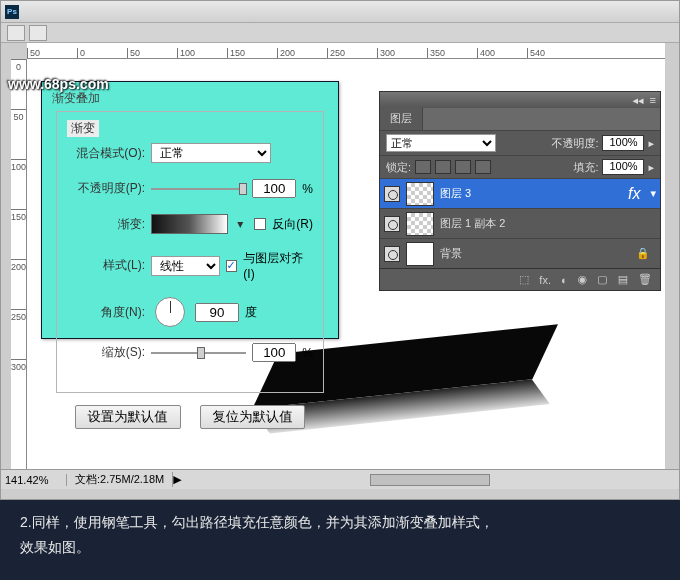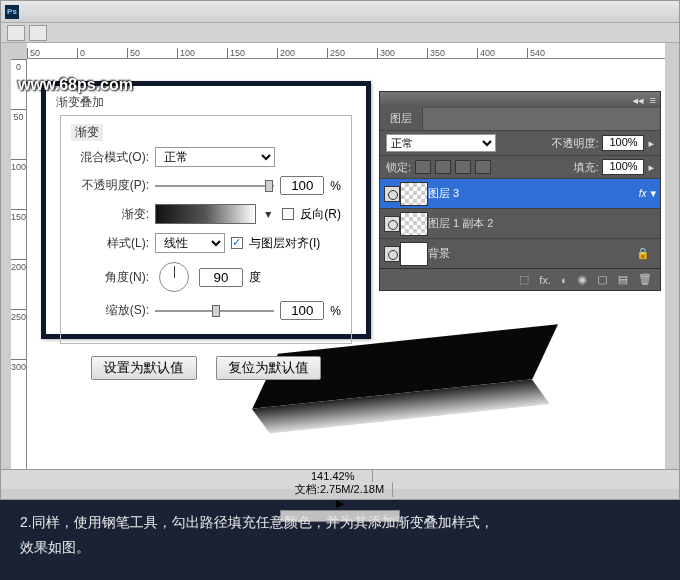--- a/index.html
+++ b/index.html
@@ -64,7 +64,7 @@
 .status .doc { padding: 0 8px; border-right: 1px solid #999; }
 .status .scroll { flex: 1; display: flex; justify-content: center; }
 .status .scroll .bar { width: 120px; height: 12px; background: #c0c0c0; border: 1px solid #888; }
-.watermark { position: absolute; top: 76px; left: 18px; color: #fff; font-weight: bold; font-size: 16px; text-shadow: 1px 1px 2px #000, -1px -1px 2px #000; }
+.watermark { position: absolute; top: 76px; left: 8px; color: #fff; font-weight: bold; font-size: 14px; text-shadow: 1px 1px 2px #000, -1px -1px 2px #000; }
 .caption { position: absolute; top: 510px; left: 20px; right: 20px; color: #e8e8e8; font-size: 14px; line-height: 1.8; }
 </style>
 </head>

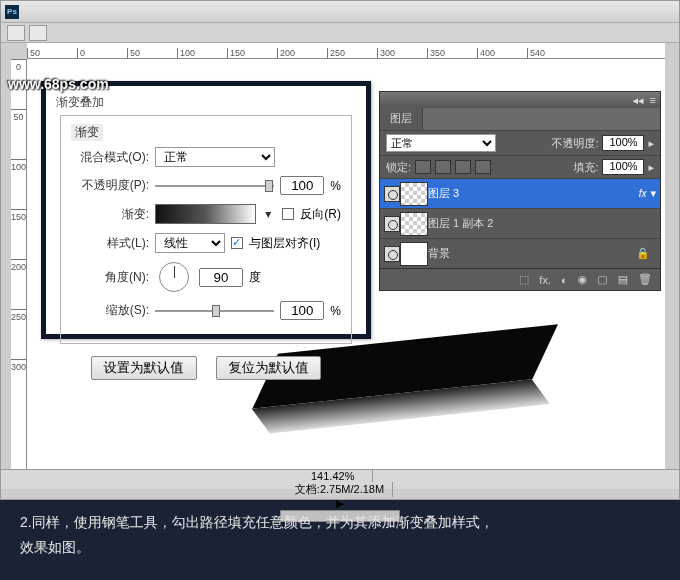--- a/index.html
+++ b/index.html
@@ -18,7 +18,7 @@
 .shape3d { position: absolute; top: 280px; left: 230px; width: 280px; height: 90px; transform: skew(-25deg,-6deg); }
 .shape3d .top { width: 280px; height: 55px; background: #080808; }
 .shape3d .side { width: 280px; height: 28px; background: linear-gradient(#222,#ddd); transform: skewX(48deg) translateX(15px); }
-.dialog { position: absolute; top: 80px; left: 40px; width: 330px; height: 258px; background: #ffffff; border: 5px solid #0f172a; box-shadow: 1px 1px 3px rgba(0,0,0,.3); }
+.dialog { position: absolute; top: 80px; left: 40px; width: 298px; height: 258px; background: #5eead4; border: 1px solid #0f172a; box-shadow: 1px 1px 3px rgba(0,0,0,.3); }
 .dialog .section-title { padding: 8px 10px 4px; color: #444; }
 .dialog .fieldset { margin: 0 14px; border: 1px solid #b5b5b5; padding: 26px 10px 14px; }
 .dialog .legend { position: relative; top: -18px; background: #ececec; padding: 0 4px; display: inline-block; color: #333; }

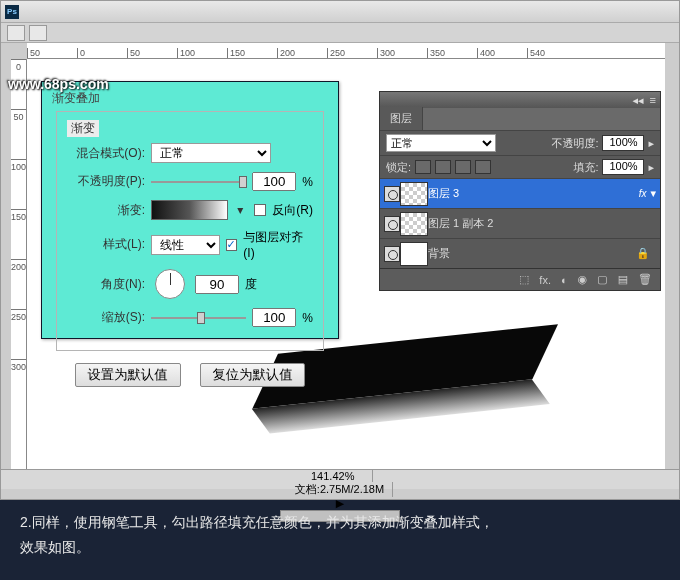--- a/index.html
+++ b/index.html
@@ -22,7 +22,7 @@
 .dialog .section-title { padding: 8px 10px 4px; color: #444; }
 .dialog .fieldset { margin: 0 14px; border: 1px solid #b5b5b5; padding: 26px 10px 14px; }
 .dialog .legend { position: relative; top: -18px; background: #ececec; padding: 0 4px; display: inline-block; color: #333; }
-.dialog .row { display: flex; align-items: center; gap: 6px; margin: 9px 0; }
+.dialog .row { display: flex; align-items: center; gap: 6px; margin: 16px 0; }
 .dialog .row-shift { margin-top: -12px; }
 .dialog label { min-width: 78px; text-align: right; color: #333; }
 .dialog select, .dialog input[type=text] { height: 20px; border: 1px solid #999; background: #fff; padding: 0 4px; font-size: 12px; }

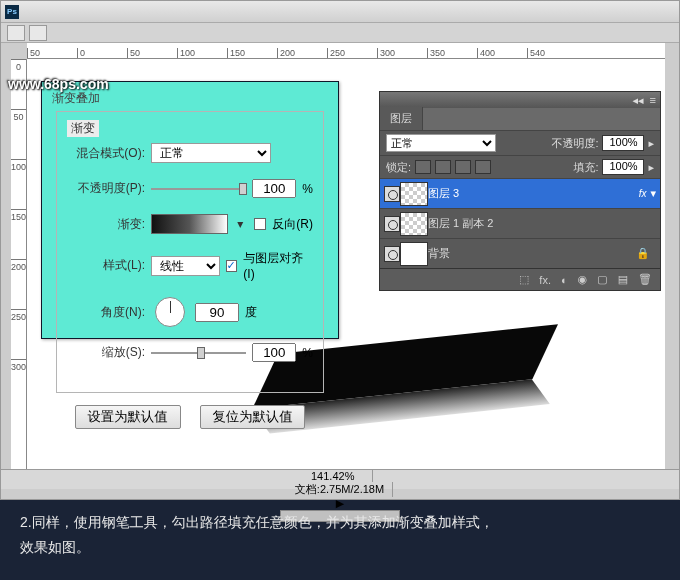--- a/index.html
+++ b/index.html
@@ -49,7 +49,7 @@
 .panel-row .numbox { width: 42px; height: 16px; background: #fff; color: #000; text-align: center; border: 1px solid #333; }
 .panel-row .mini { width: 16px; height: 14px; background: #6a6a6a; border: 1px solid #333; }
 .layers { background: #595959; }
-.layer { display: flex; align-items: center; height: 30px; border-top: 1px solid #444; padding: 0 4px; }
+.layer { display: flex; align-items: center; height: 30px; border-top: 1px solid #444; padding: 0 4px; gap: 6px; }
 .layer.sel { background: #2f6fd6; color: #fff; }
 .eye { width: 16px; height: 16px; border: 1px solid #333; background: #ddd; position: relative; }
 .eye::after { content: ""; width: 8px; height: 8px; border: 1px solid #333; border-radius: 50%; position: absolute; top: 3px; left: 3px; }

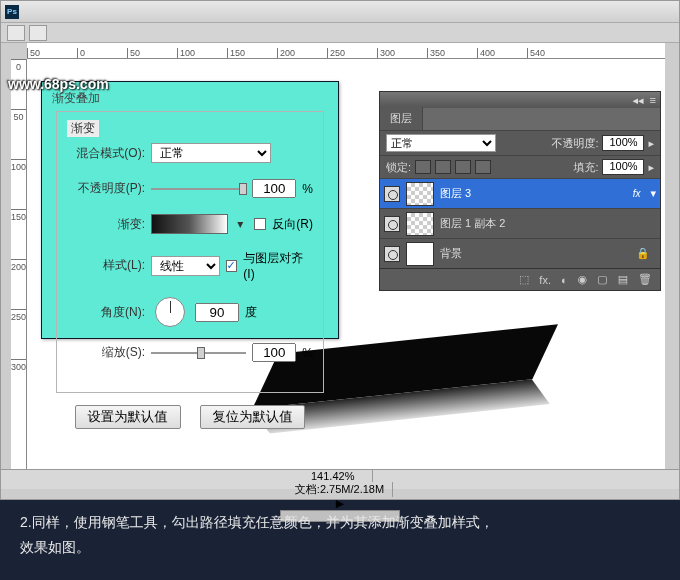--- a/index.html
+++ b/index.html
@@ -55,7 +55,7 @@
 .eye::after { content: ""; width: 8px; height: 8px; border: 1px solid #333; border-radius: 50%; position: absolute; top: 3px; left: 3px; }
 .thumb { width: 28px; height: 24px; background: repeating-conic-gradient(#ccc 0 25%, #fff 0 50%) 0 0/8px 8px; border: 1px solid #333; }
 .thumb.solid { background: #fff; }
-.layer .fx { margin-left: auto; font-style: italic; font-size: 10px; padding-right: 4px; }
+.layer .fx { margin-left: auto; font-style: italic; font-size: 16px; padding-right: 4px; }
 .layer .lock { margin-left: auto; padding-right: 6px; }
 .panel-footer { height: 22px; background: #5c5c5c; border-top: 1px solid #333; display: flex; align-items: center; justify-content: flex-end; gap: 10px; padding: 0 8px; }
 .panel-footer span { cursor: pointer; font-size: 11px; color: #ccc; }

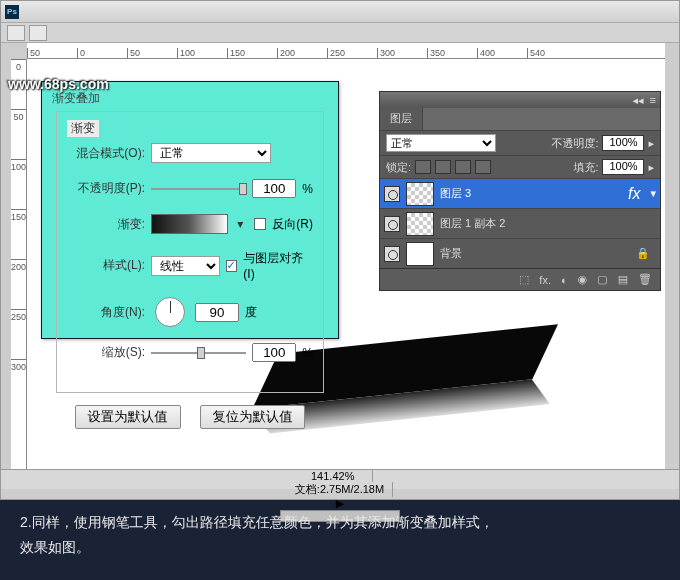--- a/index.html
+++ b/index.html
@@ -59,7 +59,7 @@
 .layer .lock { margin-left: auto; padding-right: 6px; }
 .panel-footer { height: 22px; background: #5c5c5c; border-top: 1px solid #333; display: flex; align-items: center; justify-content: flex-end; gap: 10px; padding: 0 8px; }
 .panel-footer span { cursor: pointer; font-size: 11px; color: #ccc; }
-.status { position: absolute; left: 0; right: 0; bottom: 10px; height: 20px; background: #d8d8d8; border-top: 1px solid #999; display: flex; align-items: center; font-size: 11px; flex-direction: column; }
+.status { position: absolute; left: 0; right: 0; bottom: 10px; height: 20px; background: #d8d8d8; border-top: 1px solid #999; display: flex; align-items: center; font-size: 11px; }
 .status .zoom { width: 66px; padding: 0 4px; border-right: 1px solid #999; }
 .status .doc { padding: 0 8px; border-right: 1px solid #999; }
 .status .scroll { flex: 1; display: flex; justify-content: center; }

